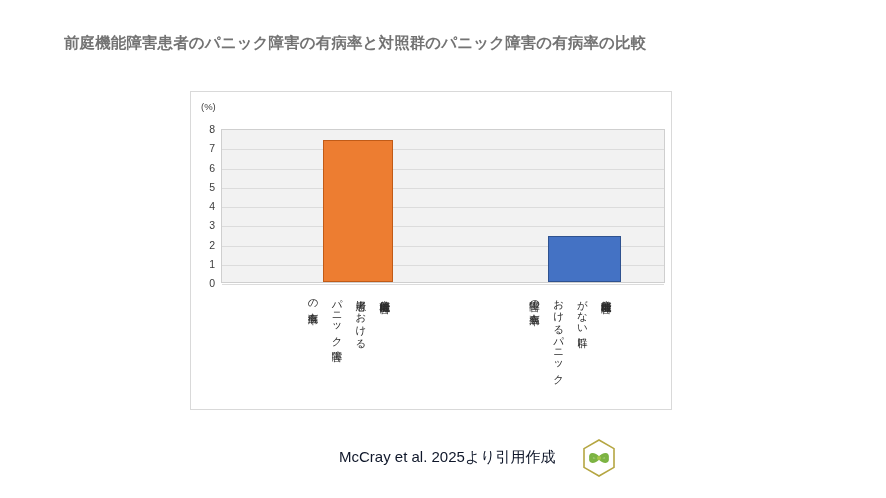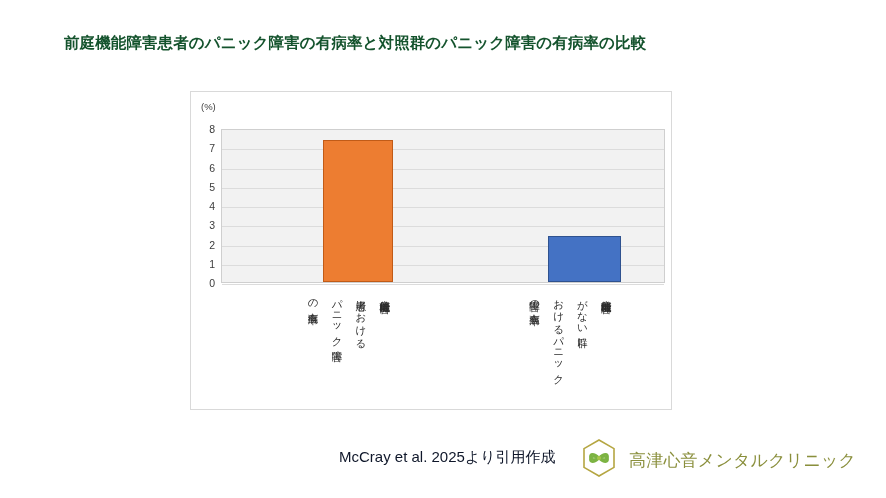--- a/index.html
+++ b/index.html
@@ -25,7 +25,7 @@
     font-weight: bold;
     letter-spacing: 0.1px;
     white-space: nowrap;
-    color: #14532d;
+    color: #737373;
   }
 
   

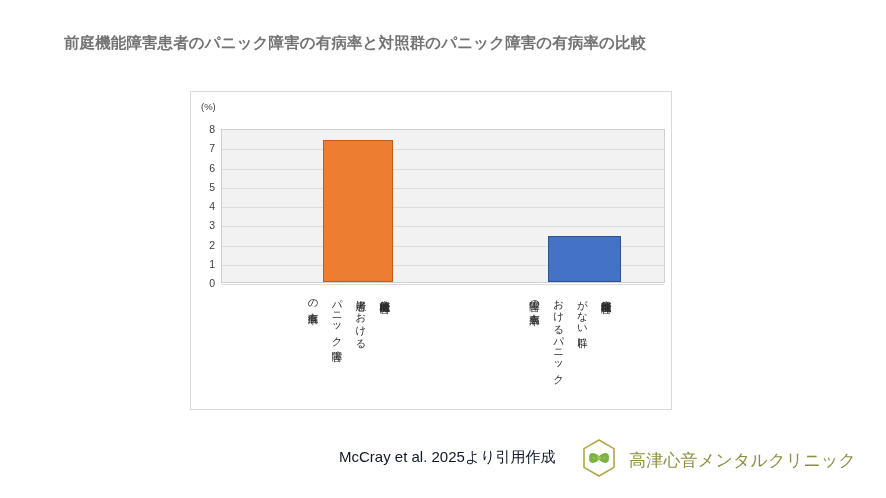--- a/index.html
+++ b/index.html
@@ -209,7 +209,6 @@
       <circle cx="21" cy="21" r="2.1" fill="#a8c64a"></circle>
     </svg>
   </span>
-  <span id="brand-name">高津心音メンタルクリニック</span>
 </div>
 
 </body></html>

